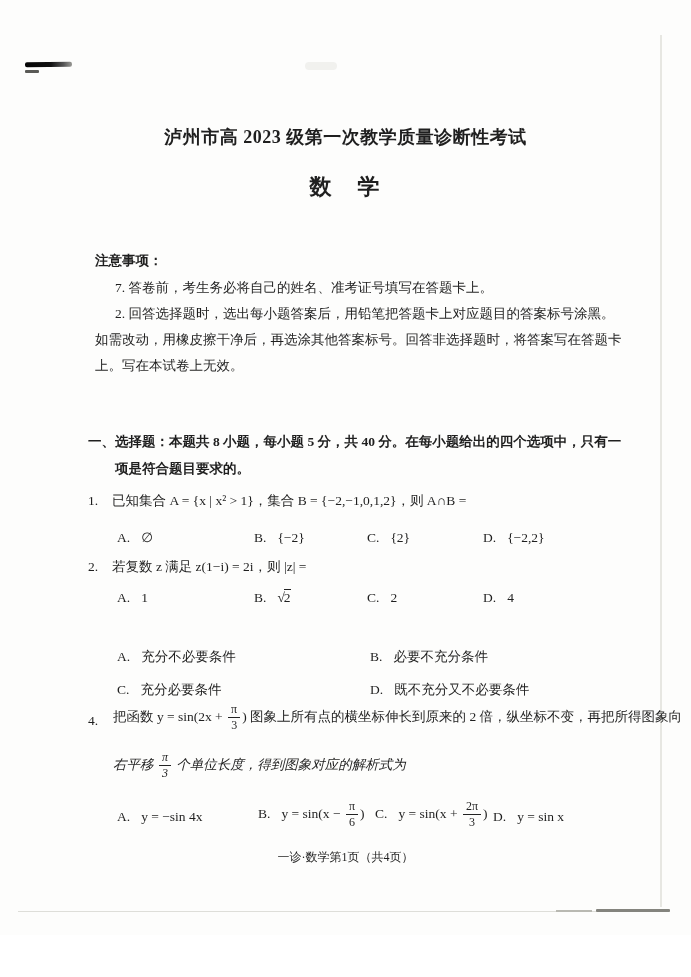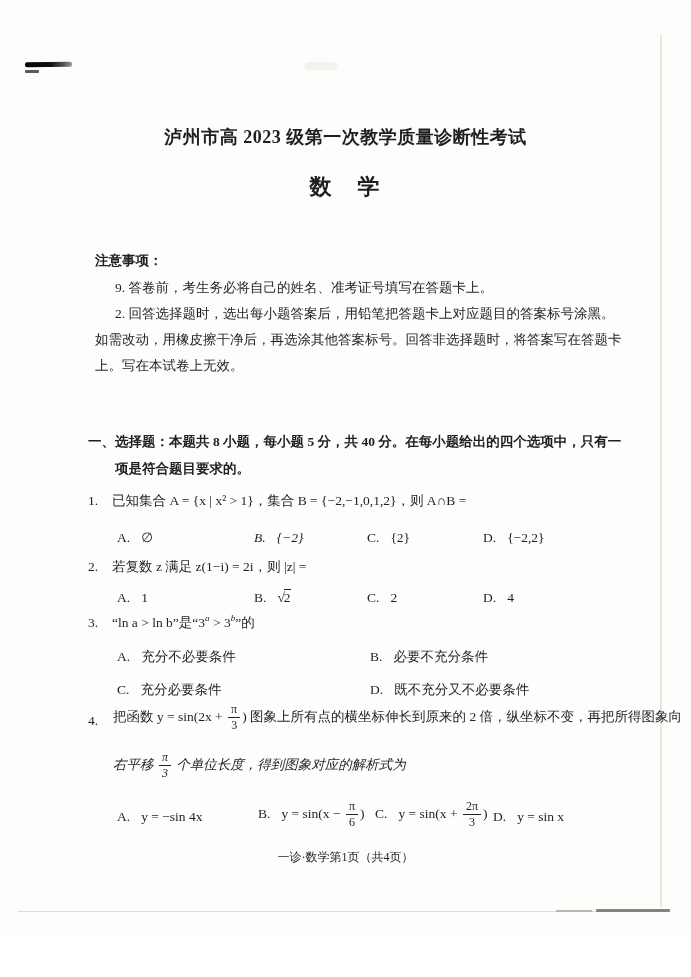--- a/index.html
+++ b/index.html
@@ -71,7 +71,7 @@
 
   <div class="abs notes-heading">注意事项：</div>
   <div class="abs notes-body">
-    <p>9. 答卷前，考生务必将自己的姓名、准考证号填写在答题卡上。</p>
+    <p>7. 答卷前，考生务必将自己的姓名、准考证号填写在答题卡上。</p>
     <p>2. 回答选择题时，选出每小题答案后，用铅笔把答题卡上对应题目的答案标号涂黑。如需改动，用橡皮擦干净后，再选涂其他答案标号。回答非选择题时，将答案写在答题卡上。写在本试卷上无效。</p>
   </div>
 

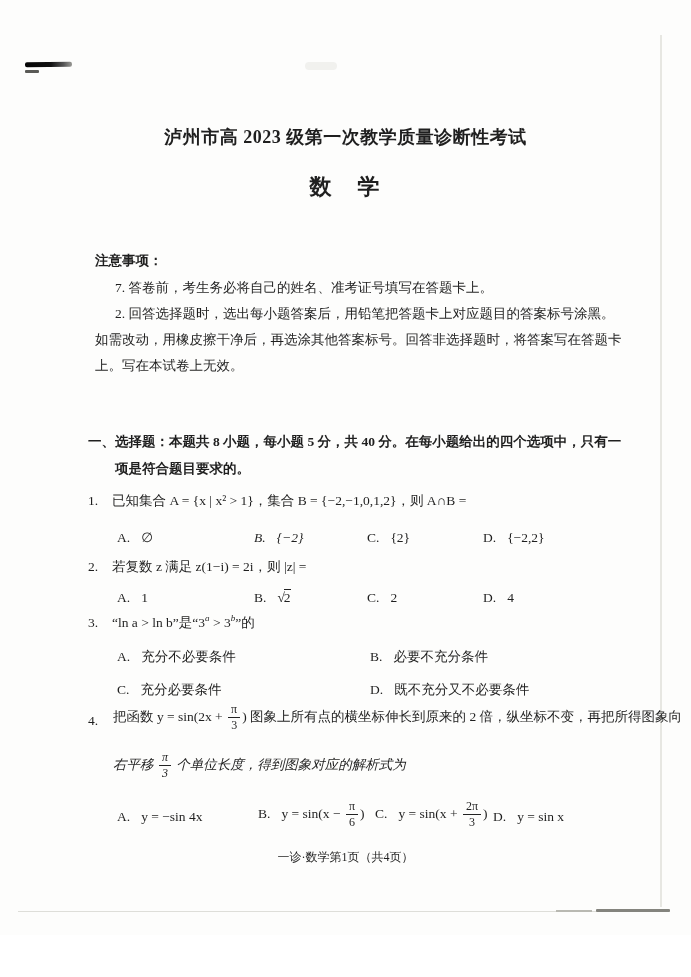--- a/index.html
+++ b/index.html
@@ -82,7 +82,7 @@
   </div>
   <div class="abs optrow" style="top:527px;">
     <span class="opt" style="left:29px;"><span class="ol">A.</span><span>∅</span></span>
-    <span class="opt" style="left:166px;font-style:italic;"><span class="ol">B.</span><span>{−2}</span></span>
+    <span class="opt" style="left:166px;"><span class="ol">B.</span><span>{−2}</span></span>
     <span class="opt" style="left:279px;"><span class="ol">C.</span><span>{2}</span></span>
     <span class="opt" style="left:395px;"><span class="ol">D.</span><span>{−2,2}</span></span>
   </div>

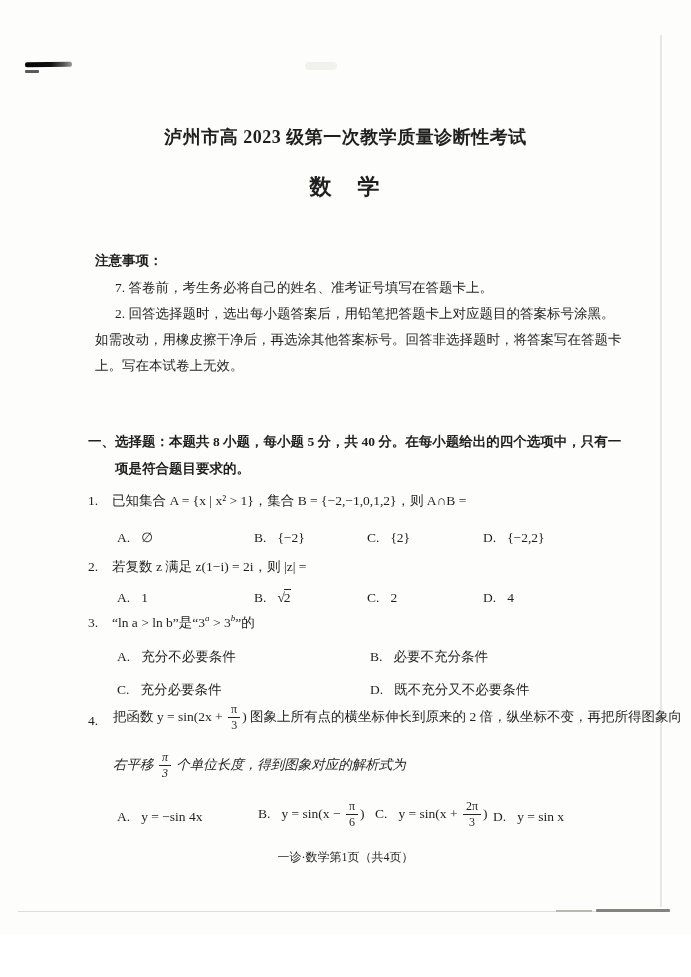--- a/index.html
+++ b/index.html
@@ -97,9 +97,6 @@
     <span class="opt" style="left:395px;"><span class="ol">D.</span><span>4</span></span>
   </div>
 
-  <div class="abs stem" style="top:613px;">
-    <span class="qnum">3.</span><span>“ln a &gt; ln b”是“3</span><sup class="msup">a</sup><span> &gt; 3</span><sup class="msup">b</sup><span>”的</span>
-  </div>
   <div class="abs optrow" style="top:679px;">
     <span class="opt" style="left:29px;"><span class="ol">C.</span><span>充分必要条件</span></span>
     <span class="opt" style="left:282px;"><span class="ol">D.</span><span>既不充分又不必要条件</span></span>

